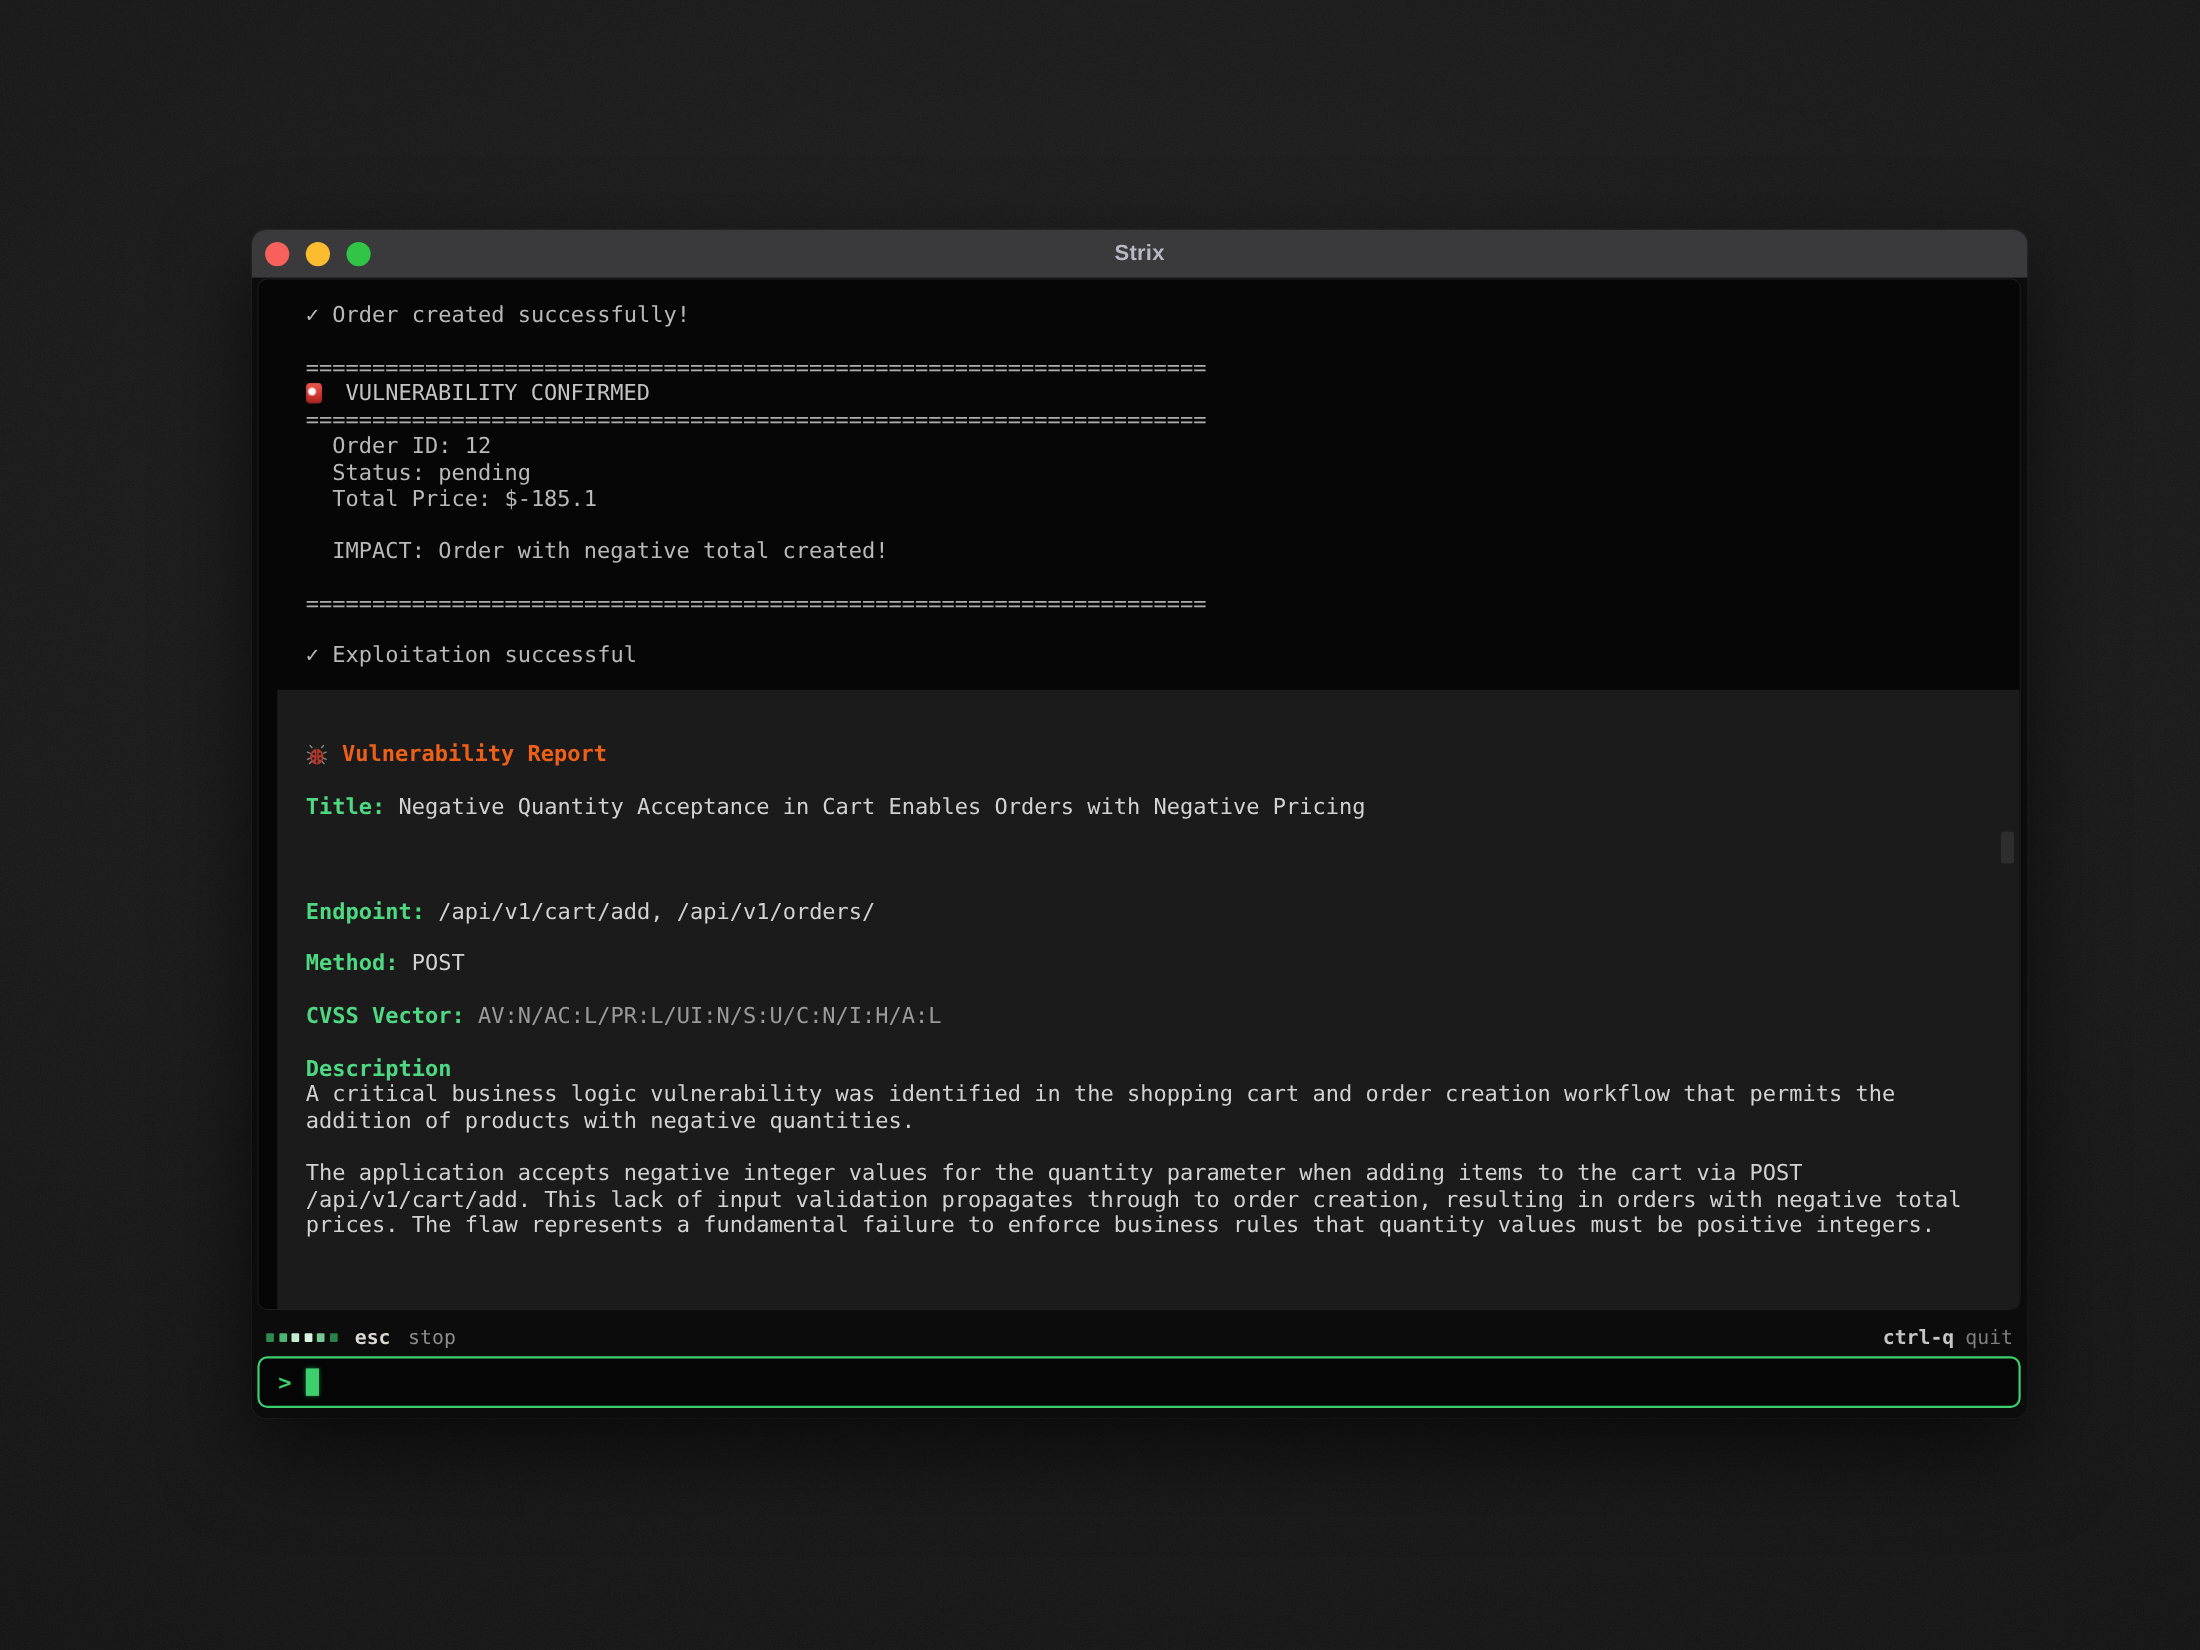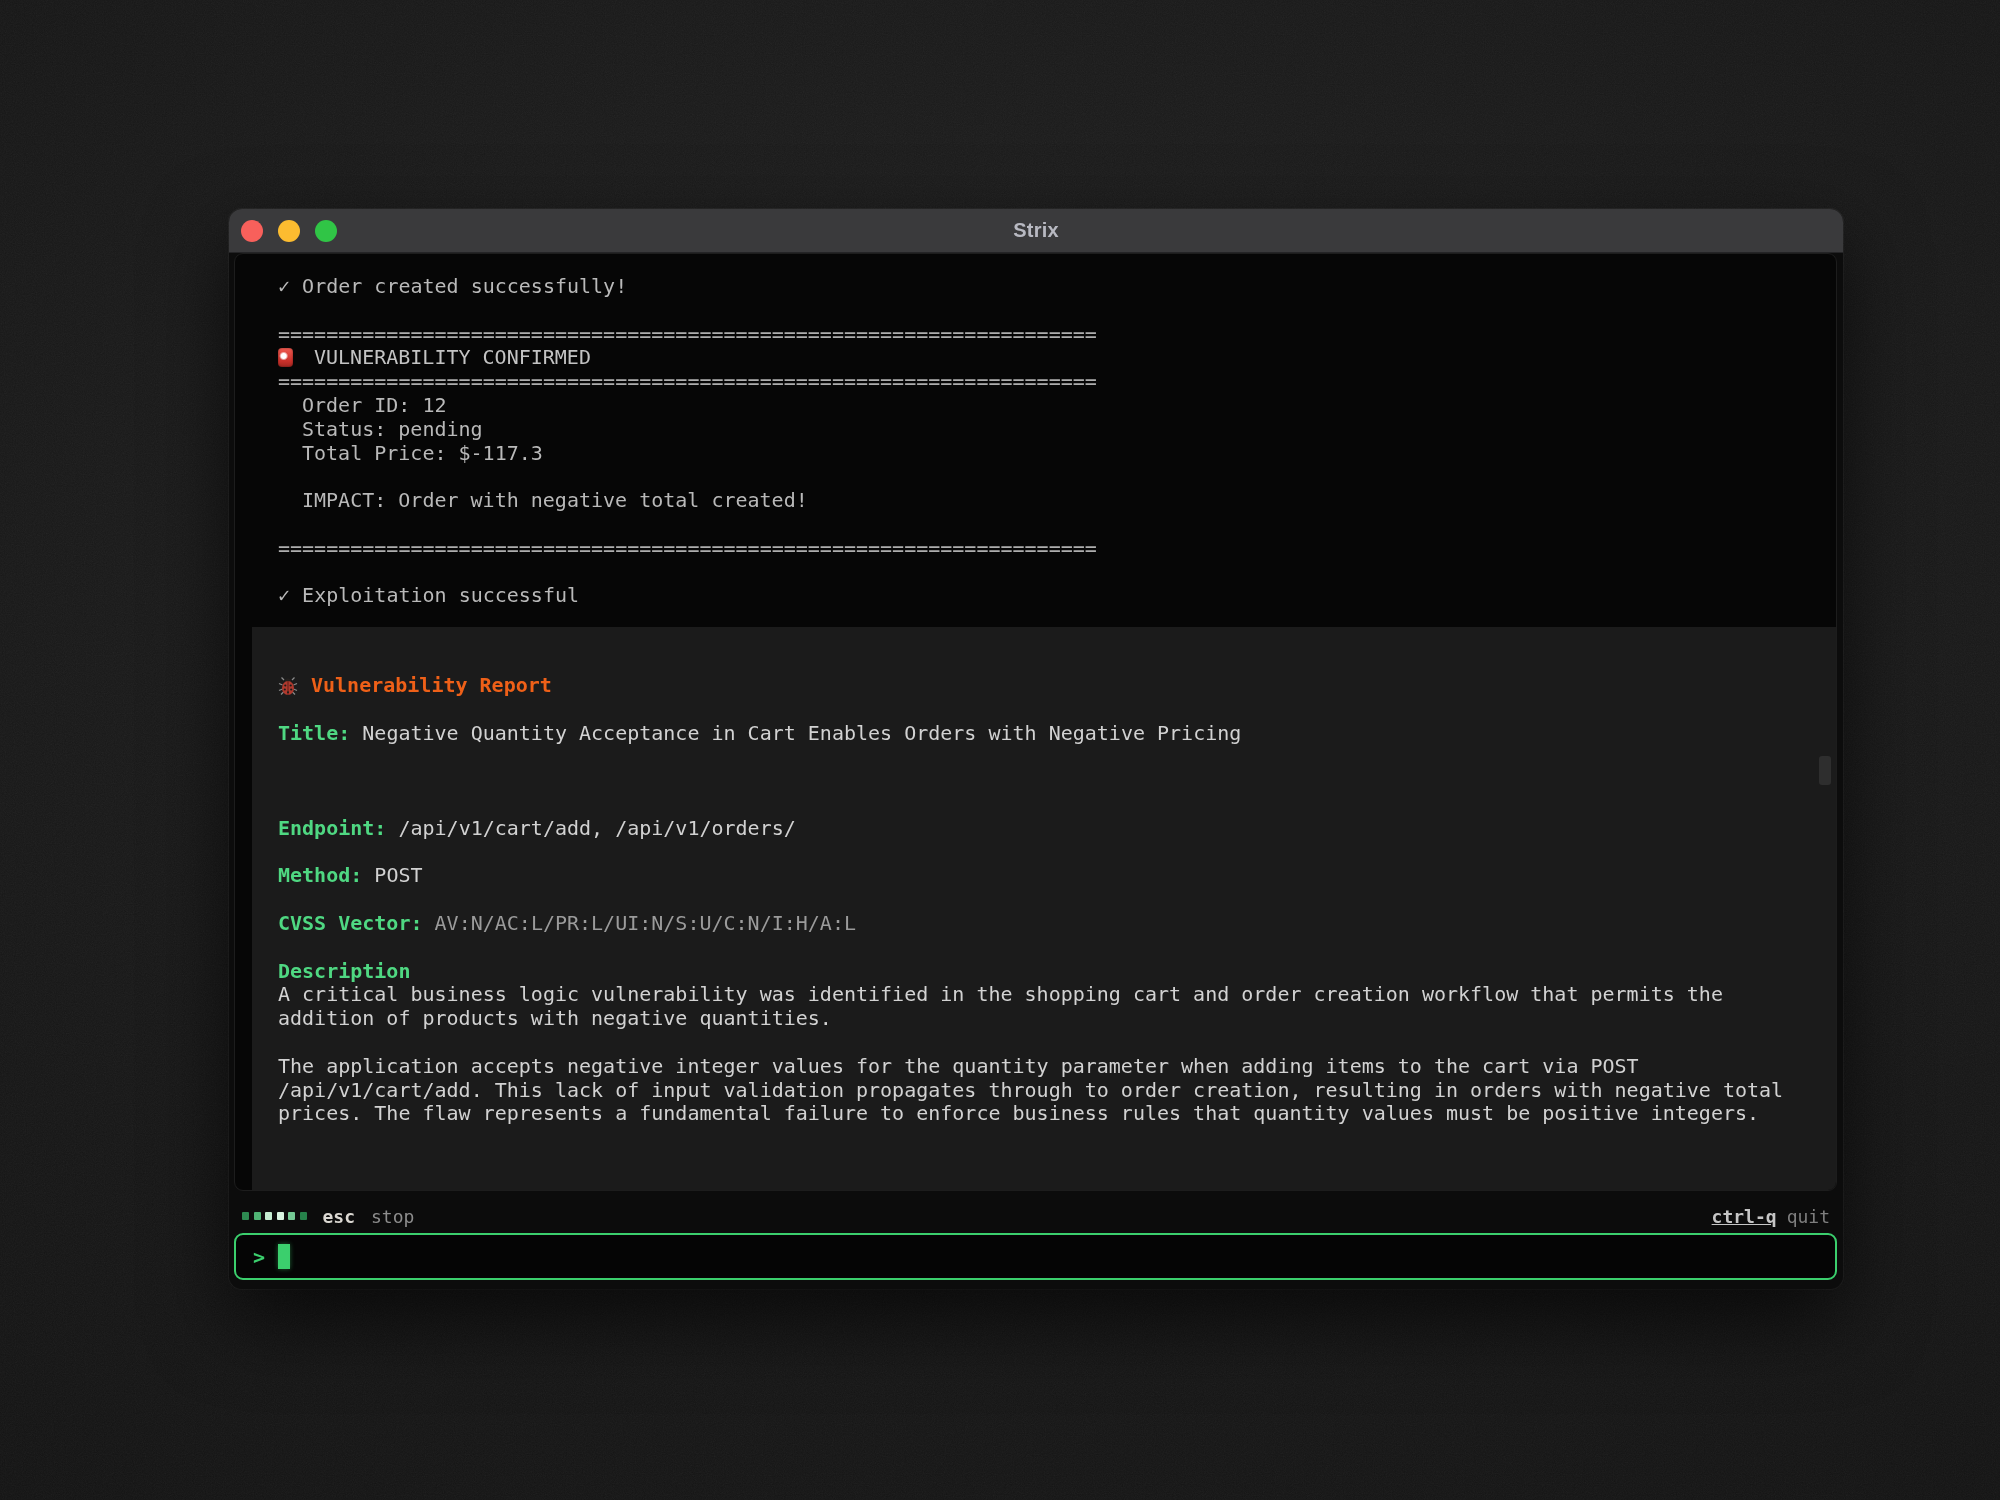--- a/index.html
+++ b/index.html
@@ -131,7 +131,7 @@
       <div class="line sep">====================================================================</div>
       <div class="line ind">Order ID: 12</div>
       <div class="line ind">Status: pending</div>
-      <div class="line ind">Total Price: $-117.3</div>
+      <div class="line ind">Total Price: $-185.1</div>
       <div class="line"></div>
       <div class="line ind">IMPACT: Order with negative total created!</div>
       <div class="line"></div>

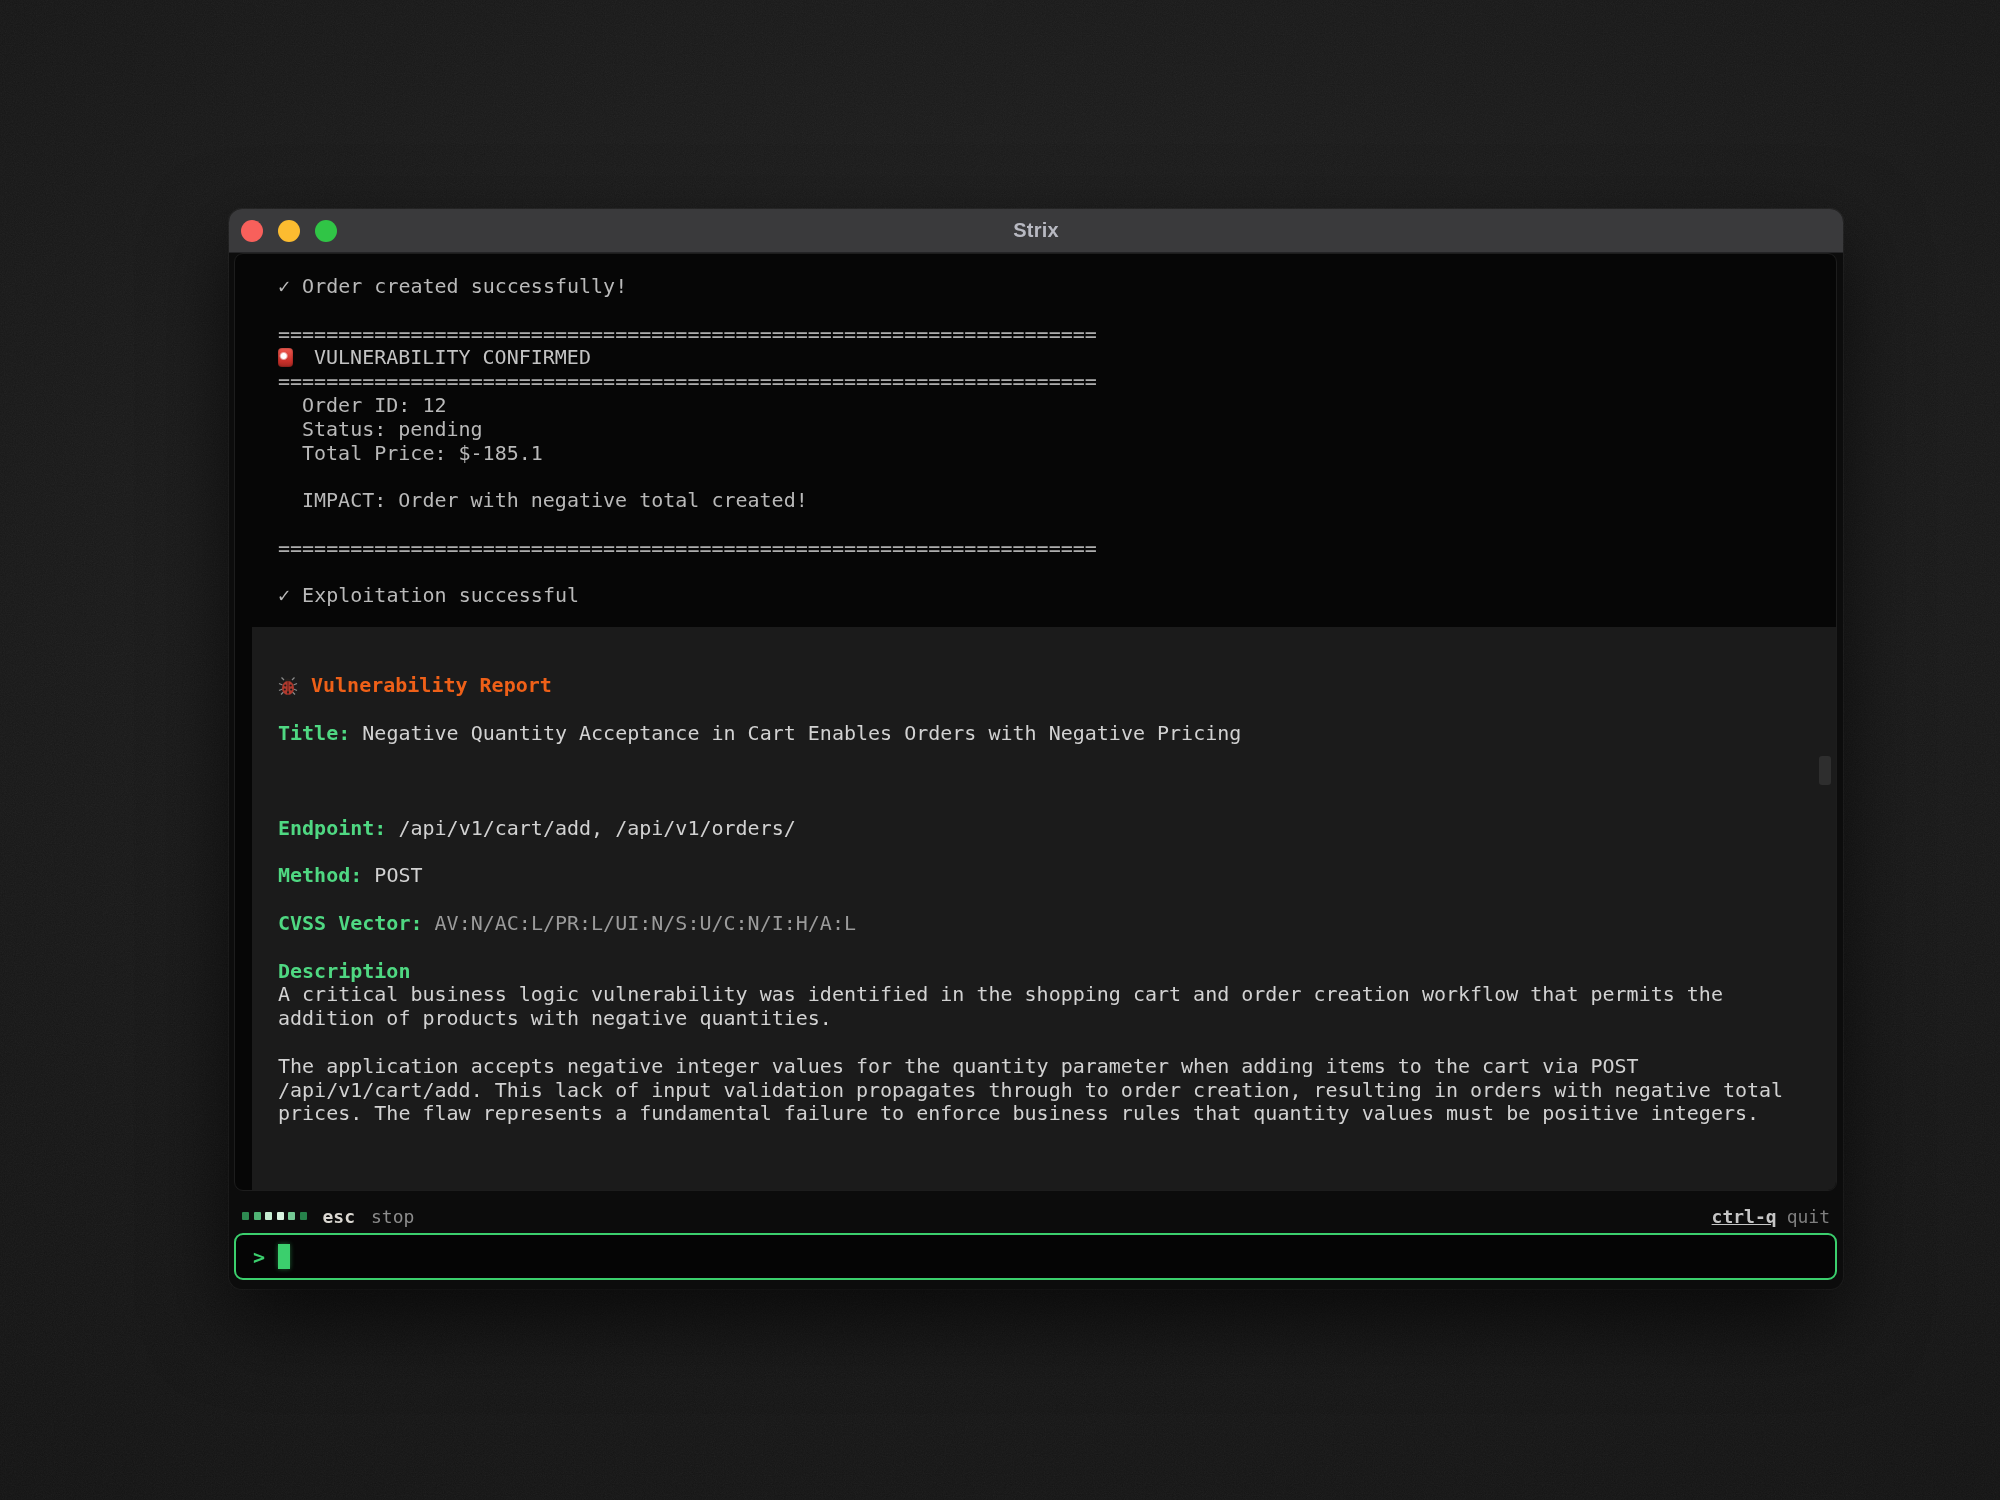--- a/index.html
+++ b/index.html
@@ -82,7 +82,7 @@
     position:absolute; right:13px; top:995px; height:24px;
     display:flex; align-items:center; font-size:18px;
   }
-  .key-label2 { color:#c6c6c6; font-weight:bold;text-decoration:underline; }
+  .key-label2 { color:#c6c6c6; font-weight:bold; }
   .key-action2 { color:#7e7e7e; margin-left:10px; }
 
   

